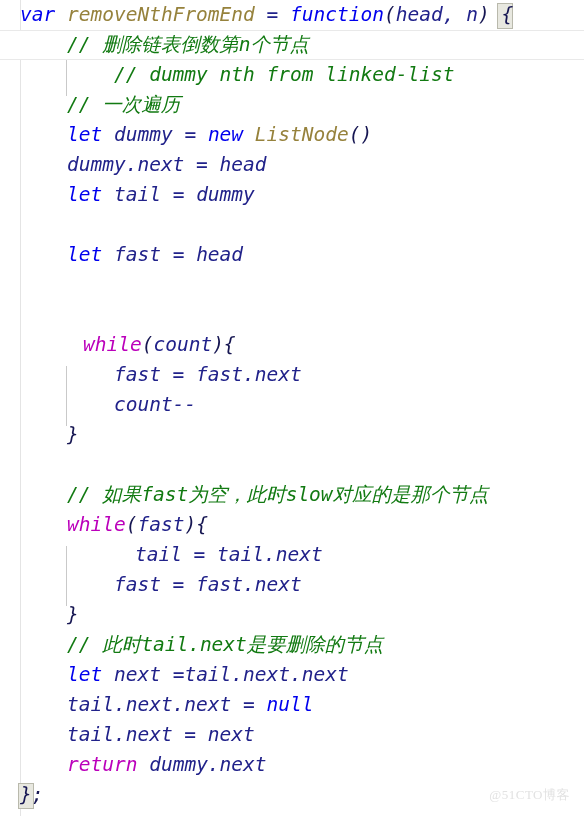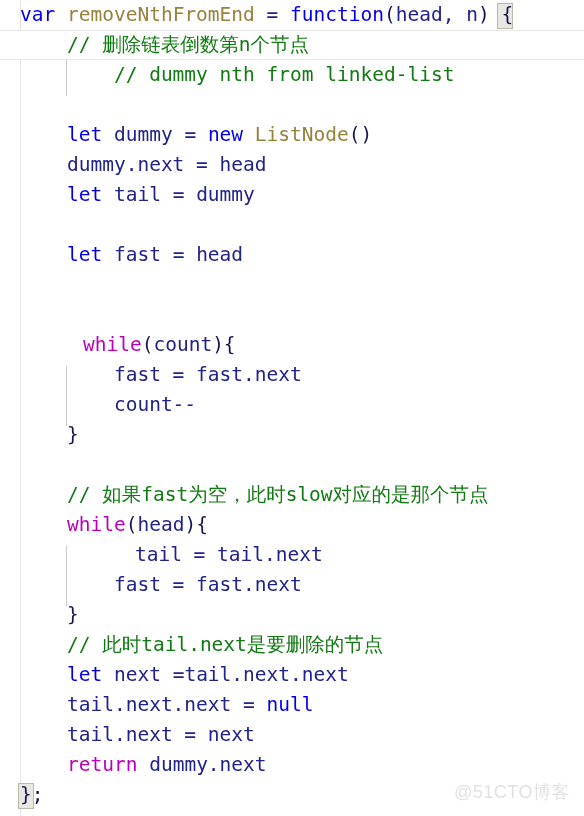--- a/index.html
+++ b/index.html
@@ -48,6 +48,7 @@
   .line .txt {
     display: inline-block;
     padding-left: 20px;
+    font-style: italic;
   }
 
   

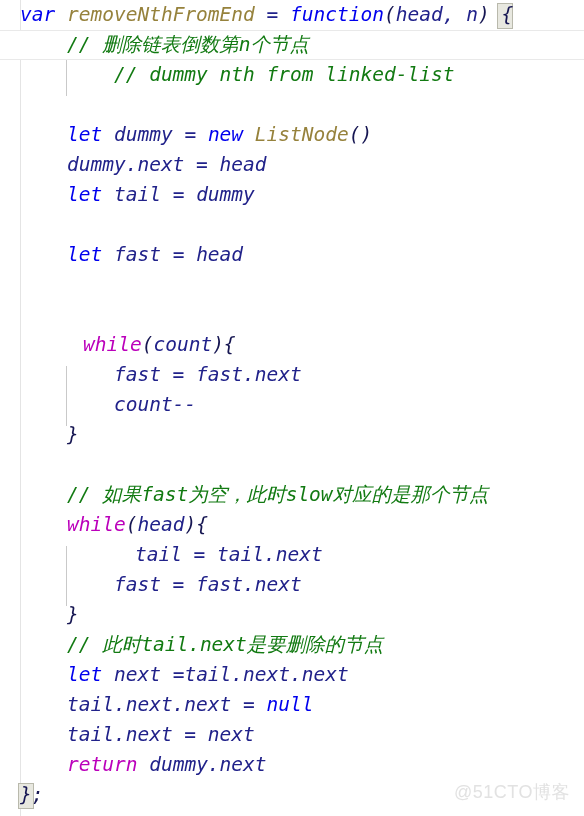--- a/index.html
+++ b/index.html
@@ -138,6 +138,7 @@
 
     <div class="line" style="top:60px;"><span class="txt"><span class="cmt">        // dummy nth from linked-list</span></span></div>
 
+    <div class="line" style="top:90px;"><span class="txt"><span class="cmt cjk">    // 一次遍历</span></span></div>
 
     <div class="line" style="top:120px;"><span class="txt"><span class="plain">    </span><span class="kw">let</span> <span class="plain">dummy = </span><span class="kw">new</span> <span class="fn">ListNode</span><span class="punct">()</span></span></div>
 

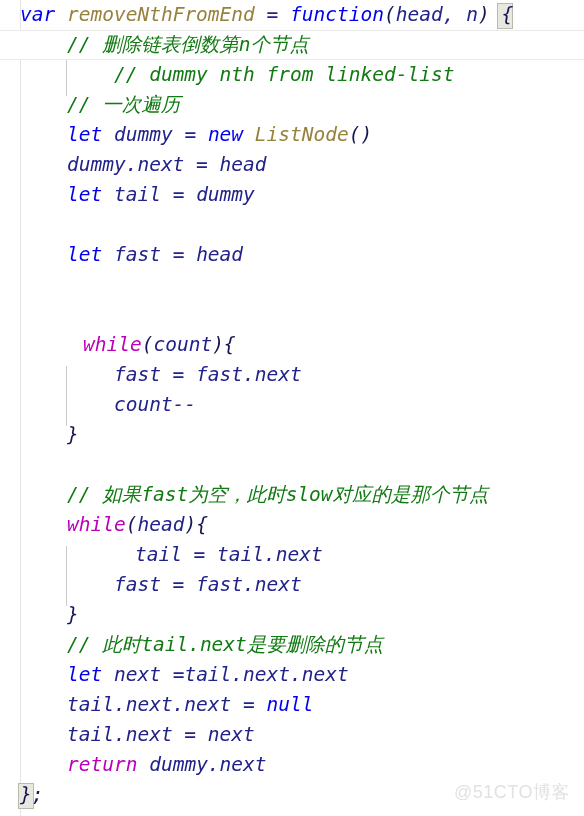--- a/index.html
+++ b/index.html
@@ -165,7 +165,7 @@
 
     <div class="line" style="top:480px;"><span class="txt"><span class="cmt cjk">    // 如果fast为空，此时slow对应的是那个节点</span></span></div>
 
-    <div class="line" style="top:510px;"><span class="txt"><span class="plain">    </span><span class="ctl">while</span><span class="punct">(</span><span class="plain">head</span><span class="punct">){</span></span></div>
+    <div class="line" style="top:510px;"><span class="txt"><span class="plain">    </span><span class="ctl">while</span><span class="punct">(</span><span class="plain">fast</span><span class="punct">){</span></span></div>
 
     <div class="line" style="top:540px;padding-left:21px;"><span class="txt"><span class="plain">        tail = tail.next</span></span></div>
 

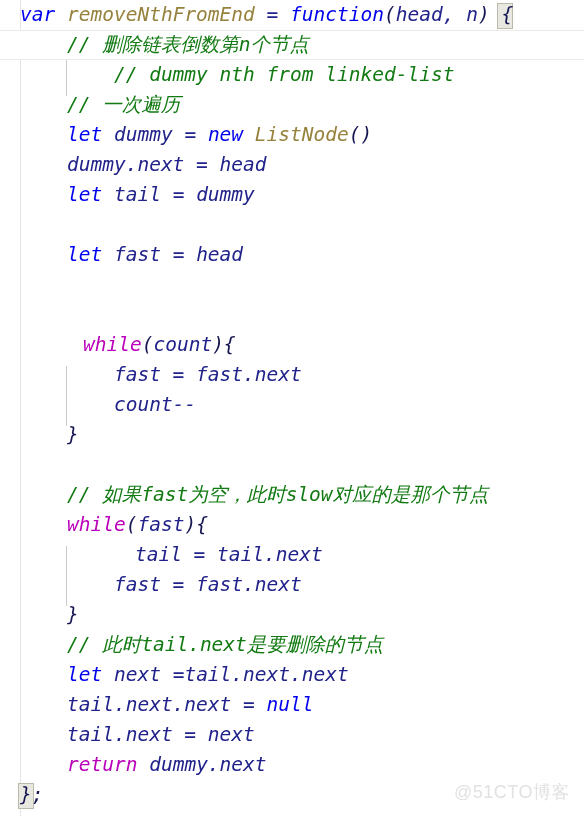--- a/index.html
+++ b/index.html
@@ -107,8 +107,8 @@
     position: absolute;
     right: 14px;
     bottom: 12px;
-    font-family: Liberation Sans, sans-serif;
-    font-size: 18px;
+    font-family: Liberation Serif, serif;
+    font-size: 13px;
     color: #e2e2e2;
     letter-spacing: 0.5px;
     user-select: none;

